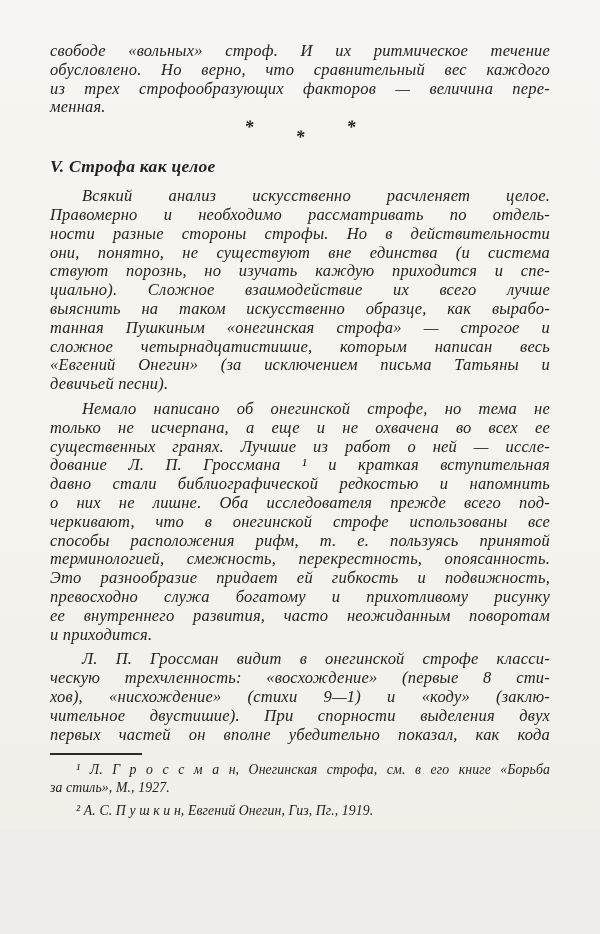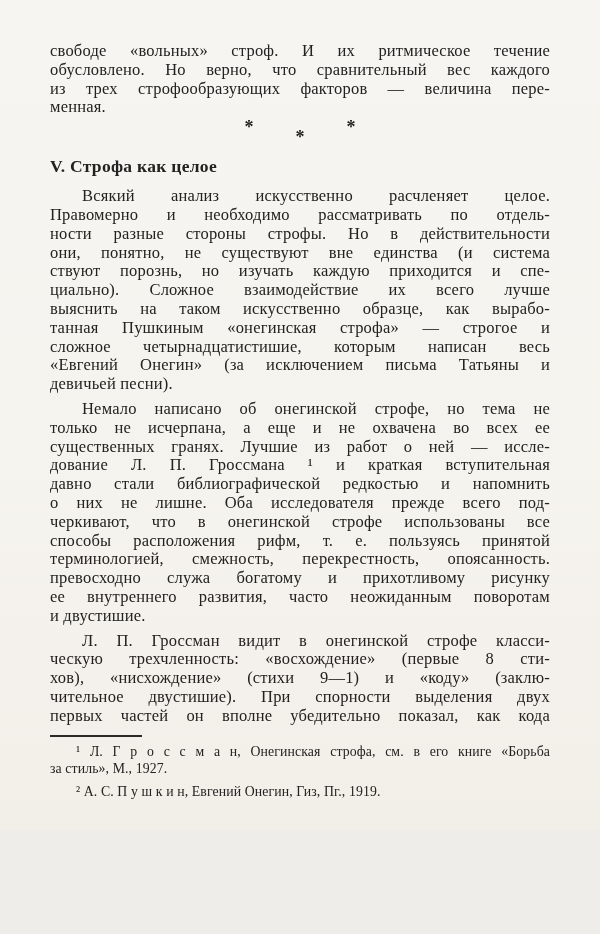--- a/index.html
+++ b/index.html
@@ -16,6 +16,7 @@
     background: linear-gradient(180deg, #f7f5f1 0%, #f5f3ee 60%, #f2efe9 100%);
     color: #232220;
     overflow: hidden;
+    font-style: italic;
   }
   .tline {
     font-size: 16.5px;

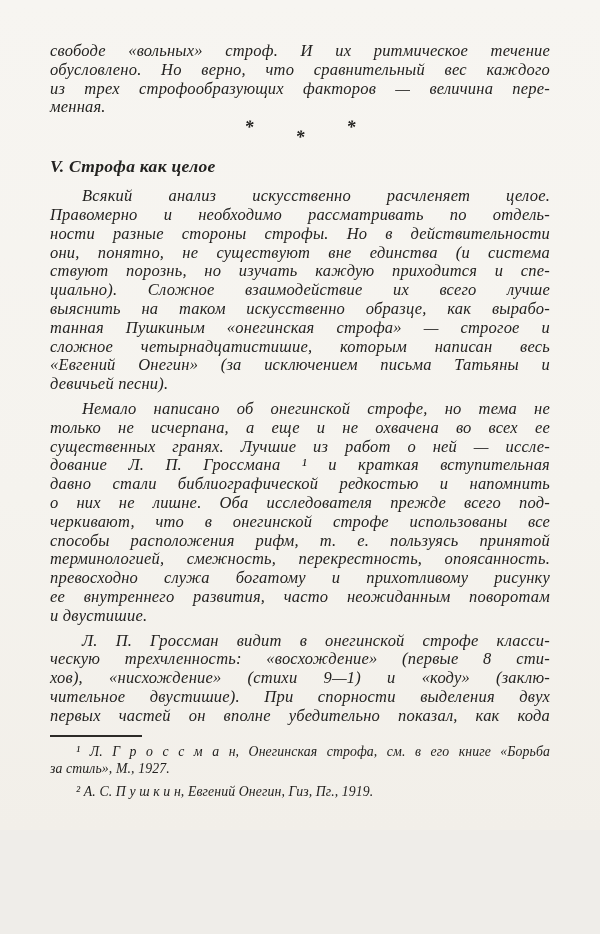--- a/index.html
+++ b/index.html
@@ -108,6 +108,7 @@
         <div class="tline">черкивают, что в онегинской строфе использованы все</div>
         <div class="tline">способы расположения рифм, т. е. пользуясь принятой</div>
         <div class="tline">терминологией, смежность, перекрестность, опоясанность.</div>
+        <div class="tline">Это разнообразие придает ей гибкость и подвижность,</div>
         <div class="tline">превосходно служа богатому и прихотливому рисунку</div>
         <div class="tline">ее внутреннего развития, часто неожиданным поворотам</div>
         <div class="tline lastfree">и двустишие.</div>

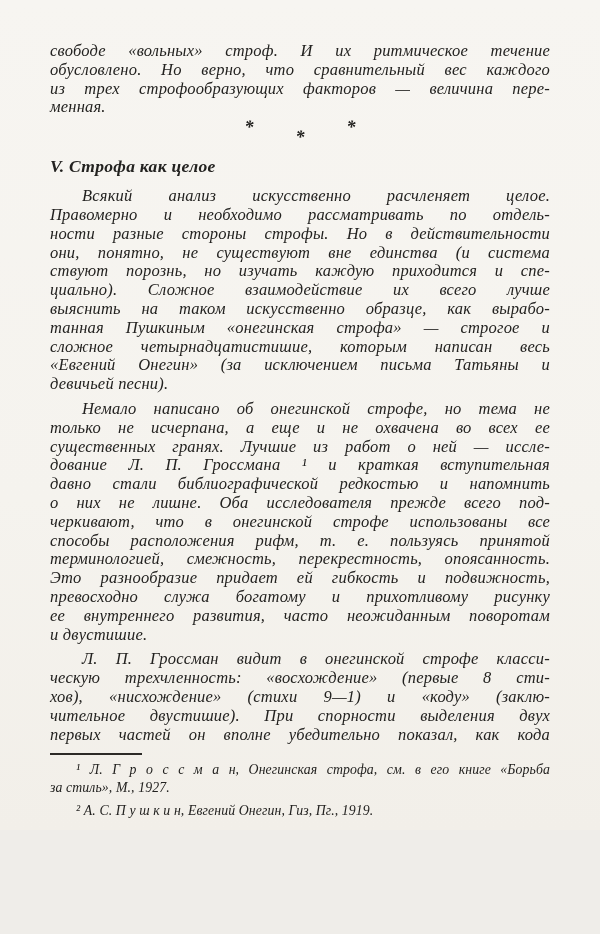--- a/index.html
+++ b/index.html
@@ -111,7 +111,7 @@
         <div class="tline">Это разнообразие придает ей гибкость и подвижность,</div>
         <div class="tline">превосходно служа богатому и прихотливому рисунку</div>
         <div class="tline">ее внутреннего развития, часто неожиданным поворотам</div>
-        <div class="tline lastfree">и двустишие.</div>
+        <div class="tline lastfree">и приходится.</div>
       </div>
       <div class="para">
         <div class="tline first">Л. П. Гроссман видит в онегинской строфе класси-</div>

